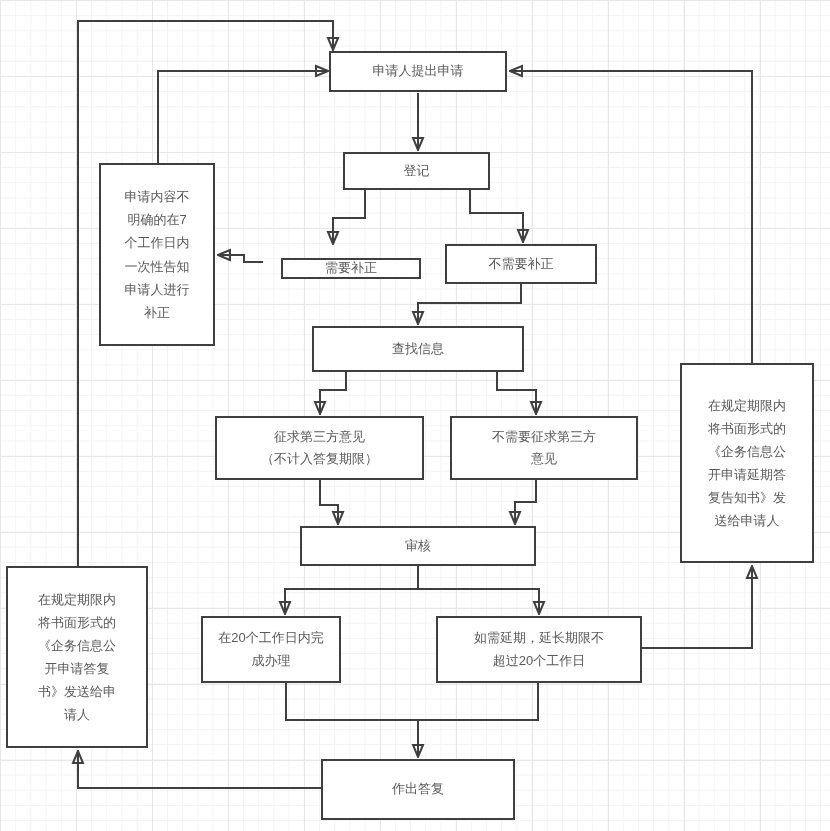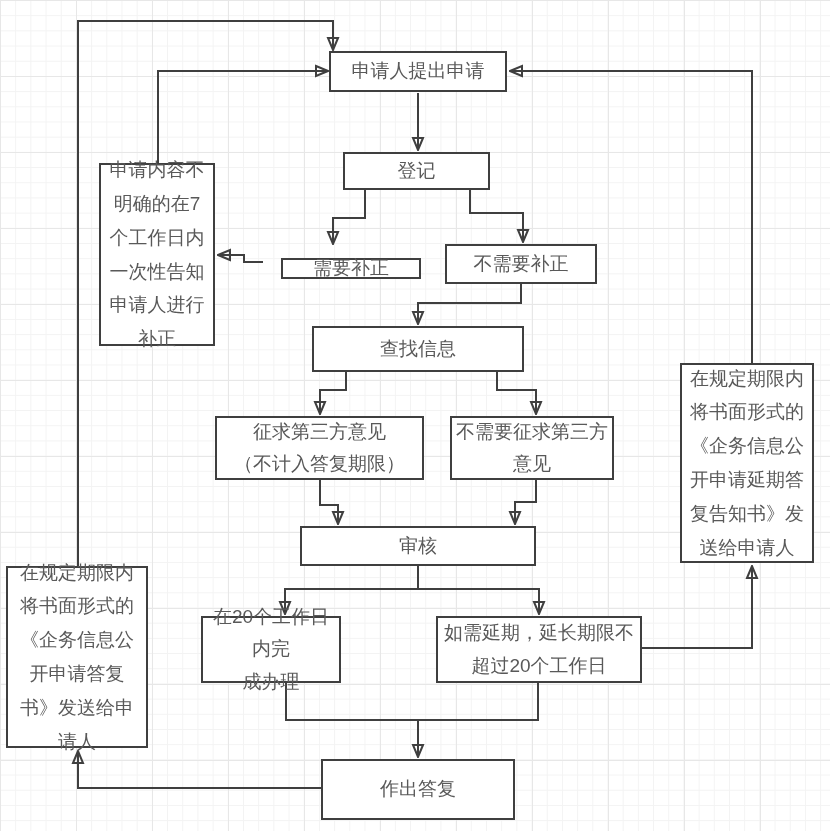--- a/index.html
+++ b/index.html
@@ -23,7 +23,7 @@
     position:absolute;z-index:2;box-sizing:border-box;
     background:#ffffff;border:2px solid #3f3f3f;
     display:flex;align-items:center;justify-content:center;
-    text-align:center;color:#595959;font-size:19px;line-height:1.7;
+    text-align:center;color:#595959;font-size:13px;line-height:1.7;
     white-space:pre-line;padding:2px 4px;
   }
   .node.tall{line-height:1.78;}

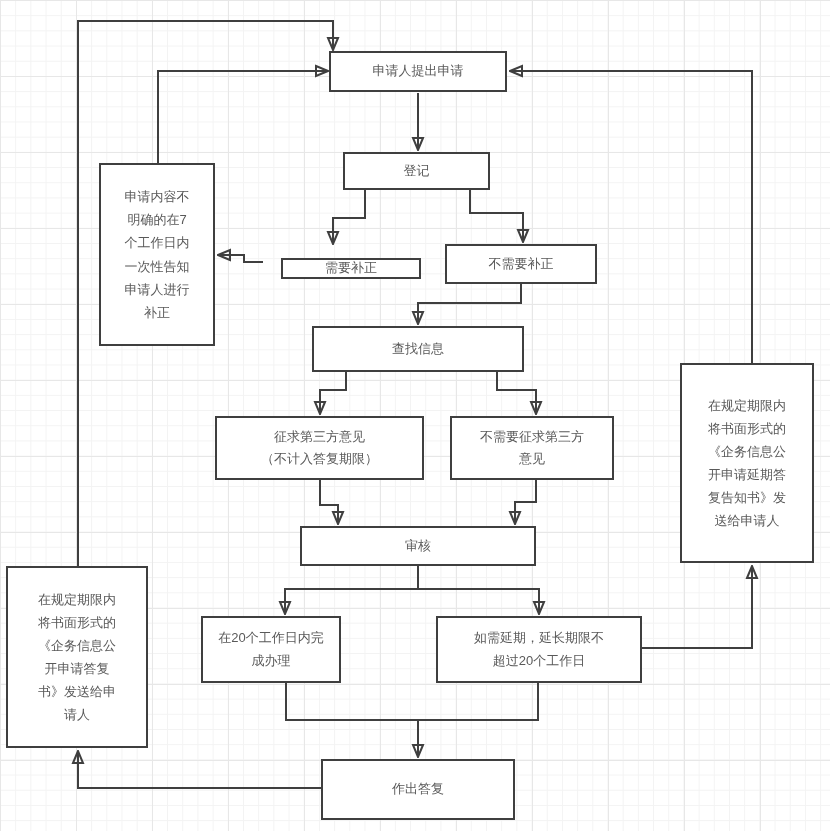--- a/index.html
+++ b/index.html
@@ -35,7 +35,7 @@
   #n-nocorr      {left:445px;top:244px;width:152px;height:40px;text-align:right;}
   #n-search      {left:312px;top:326px;width:212px;height:46px;}
   #n-third       {left:215px;top:416px;width:209px;height:64px;}
-  #n-nothird     {left:450px;top:416px;width:164px;height:64px;}
+  #n-nothird     {left:450px;top:416px;width:188px;height:64px;}
   #n-review      {left:300px;top:526px;width:236px;height:40px;}
   #n-complete    {left:201px;top:616px;width:140px;height:67px;}
   #n-extend      {left:436px;top:616px;width:206px;height:67px;}

